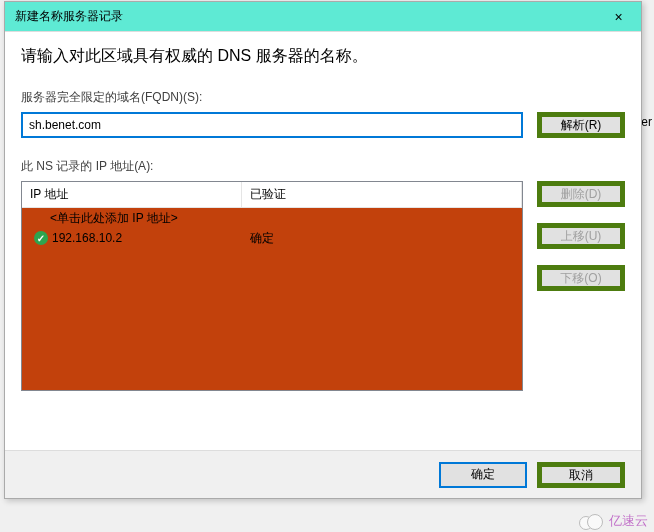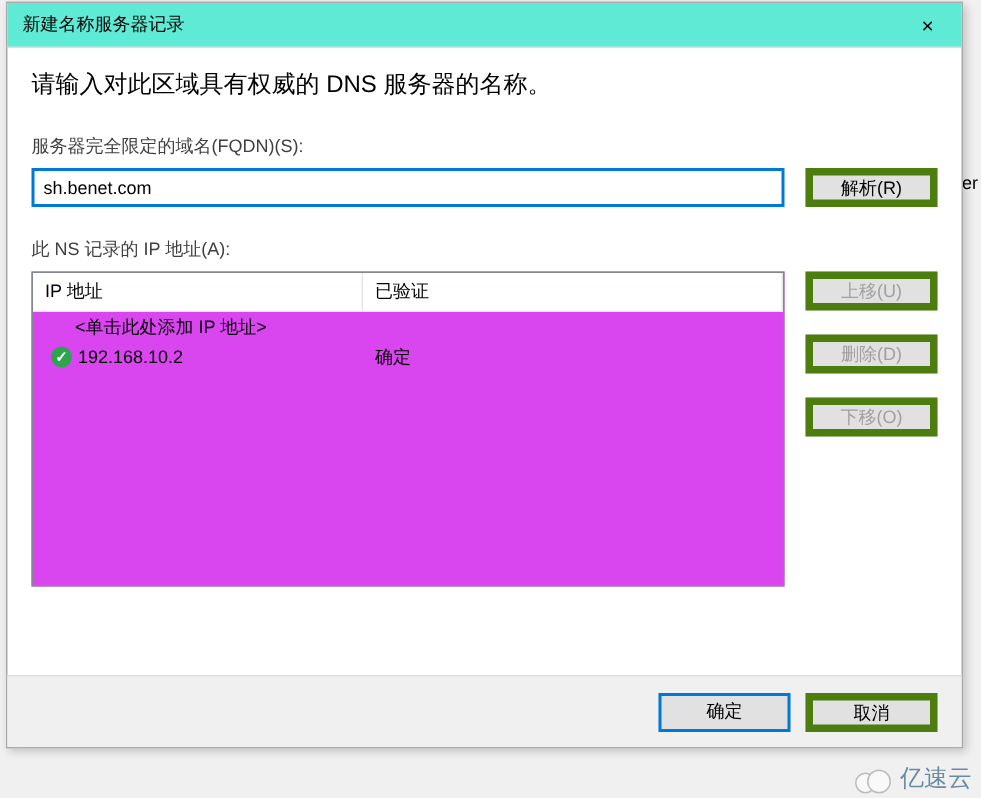--- a/index.html
+++ b/index.html
@@ -75,7 +75,7 @@
       flex: 1;
       border: 1px solid #828790;
       height: 210px;
-      background: #d946ef;
+      background: #c2410c;
     }
     .ip-header {
       display: flex;

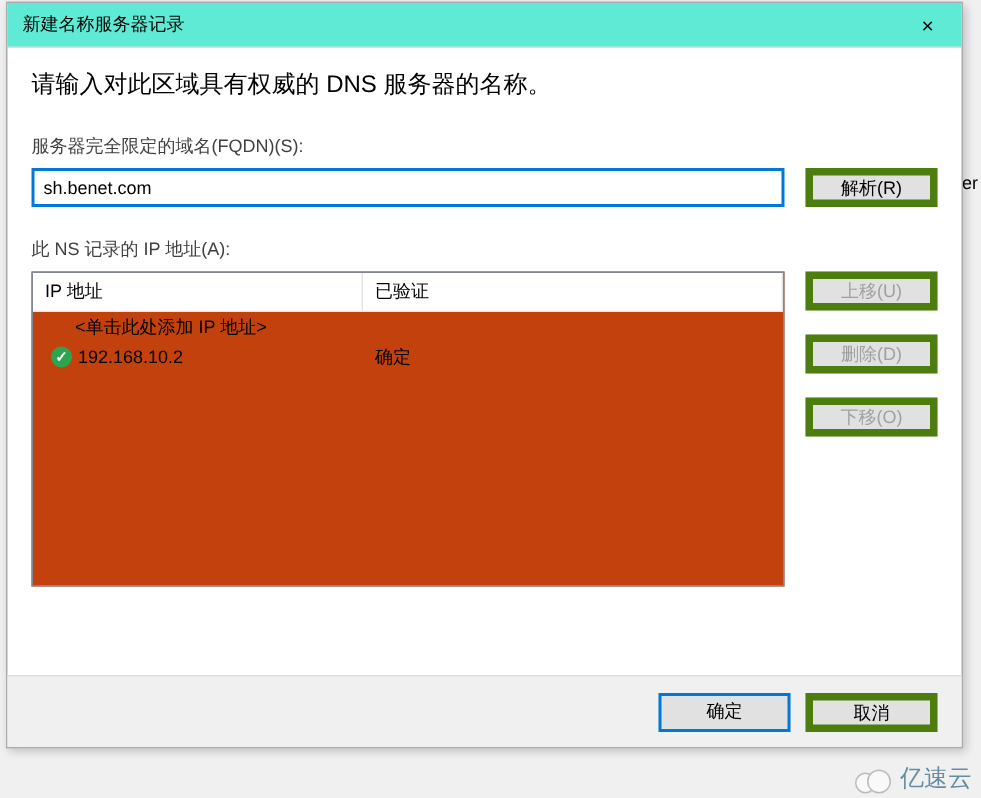--- a/index.html
+++ b/index.html
@@ -209,8 +209,8 @@
         </div>
       </div>
       <div class="side-btns">
+        <button class="side-btn" disabled="">删除(D)</button>
         <button class="side-btn" disabled="">上移(U)</button>
-        <button class="side-btn" disabled="">删除(D)</button>
         <button class="side-btn" disabled="">下移(O)</button>
       </div>
     </div>

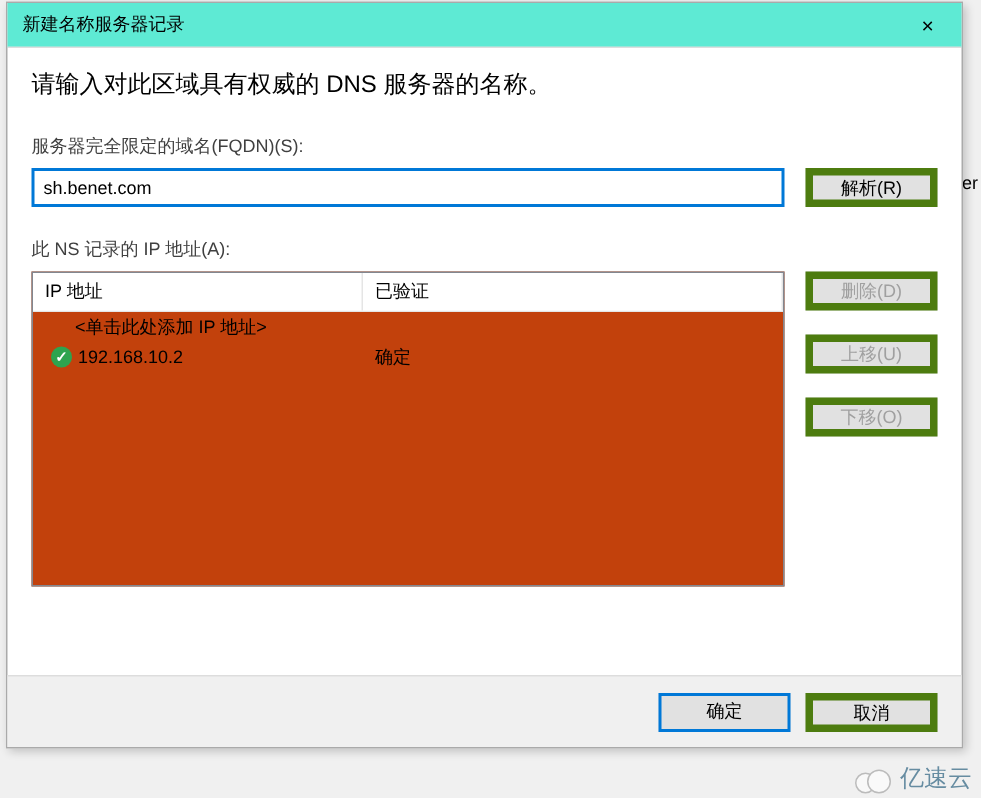--- a/index.html
+++ b/index.html
@@ -163,7 +163,7 @@
     }
     .watermark-cloud::before { width: 12px; height: 12px; left: 0; top: 3px; }
     .watermark-cloud::after { width: 14px; height: 14px; left: 8px; top: 1px; }
-    .watermark-text { font-size: 16px; color: #0c4a6e; }
+    .watermark-text { font-size: 13px; color: #a21caf; }
   </style>
 </head>
 <body>

